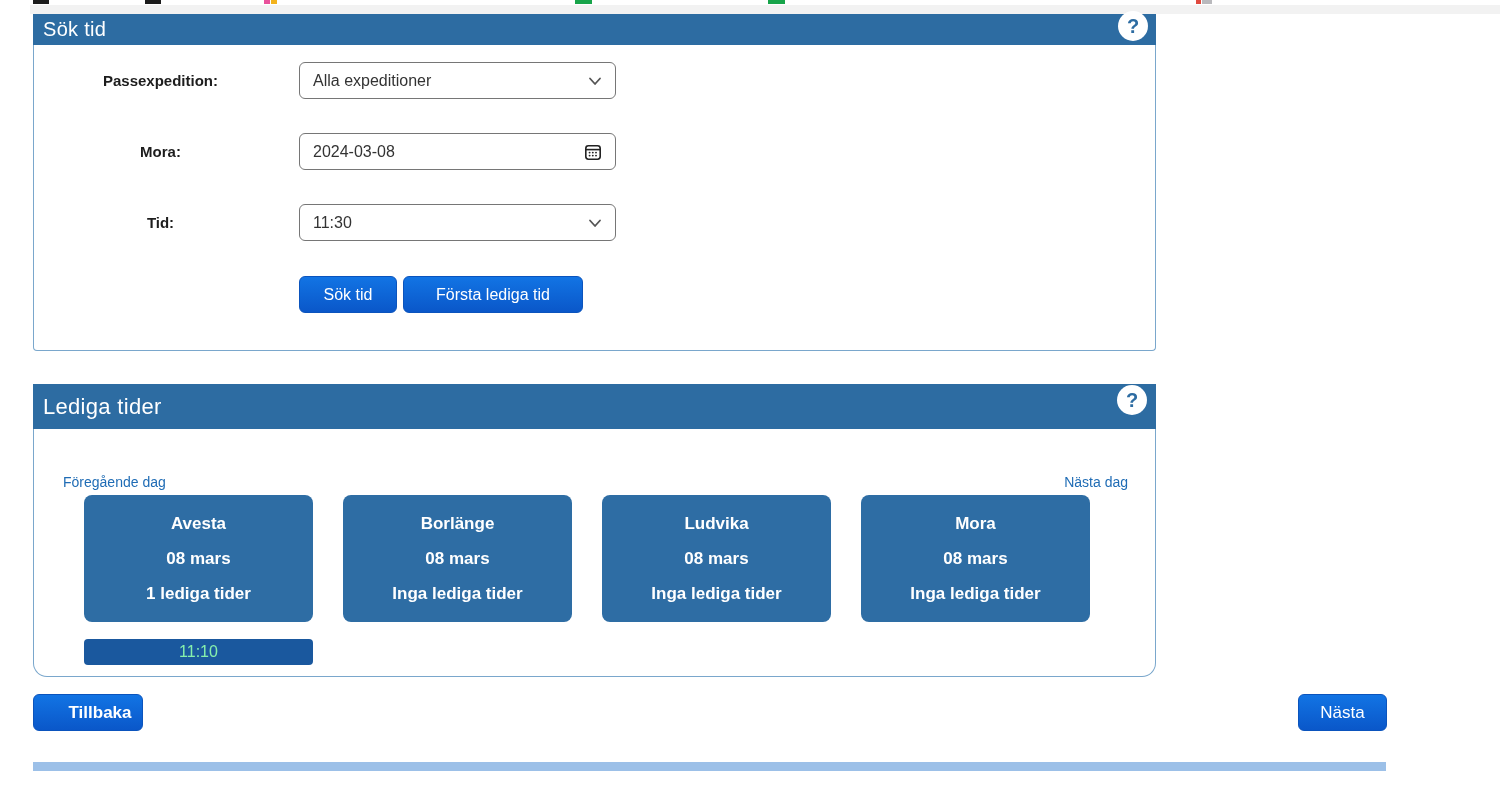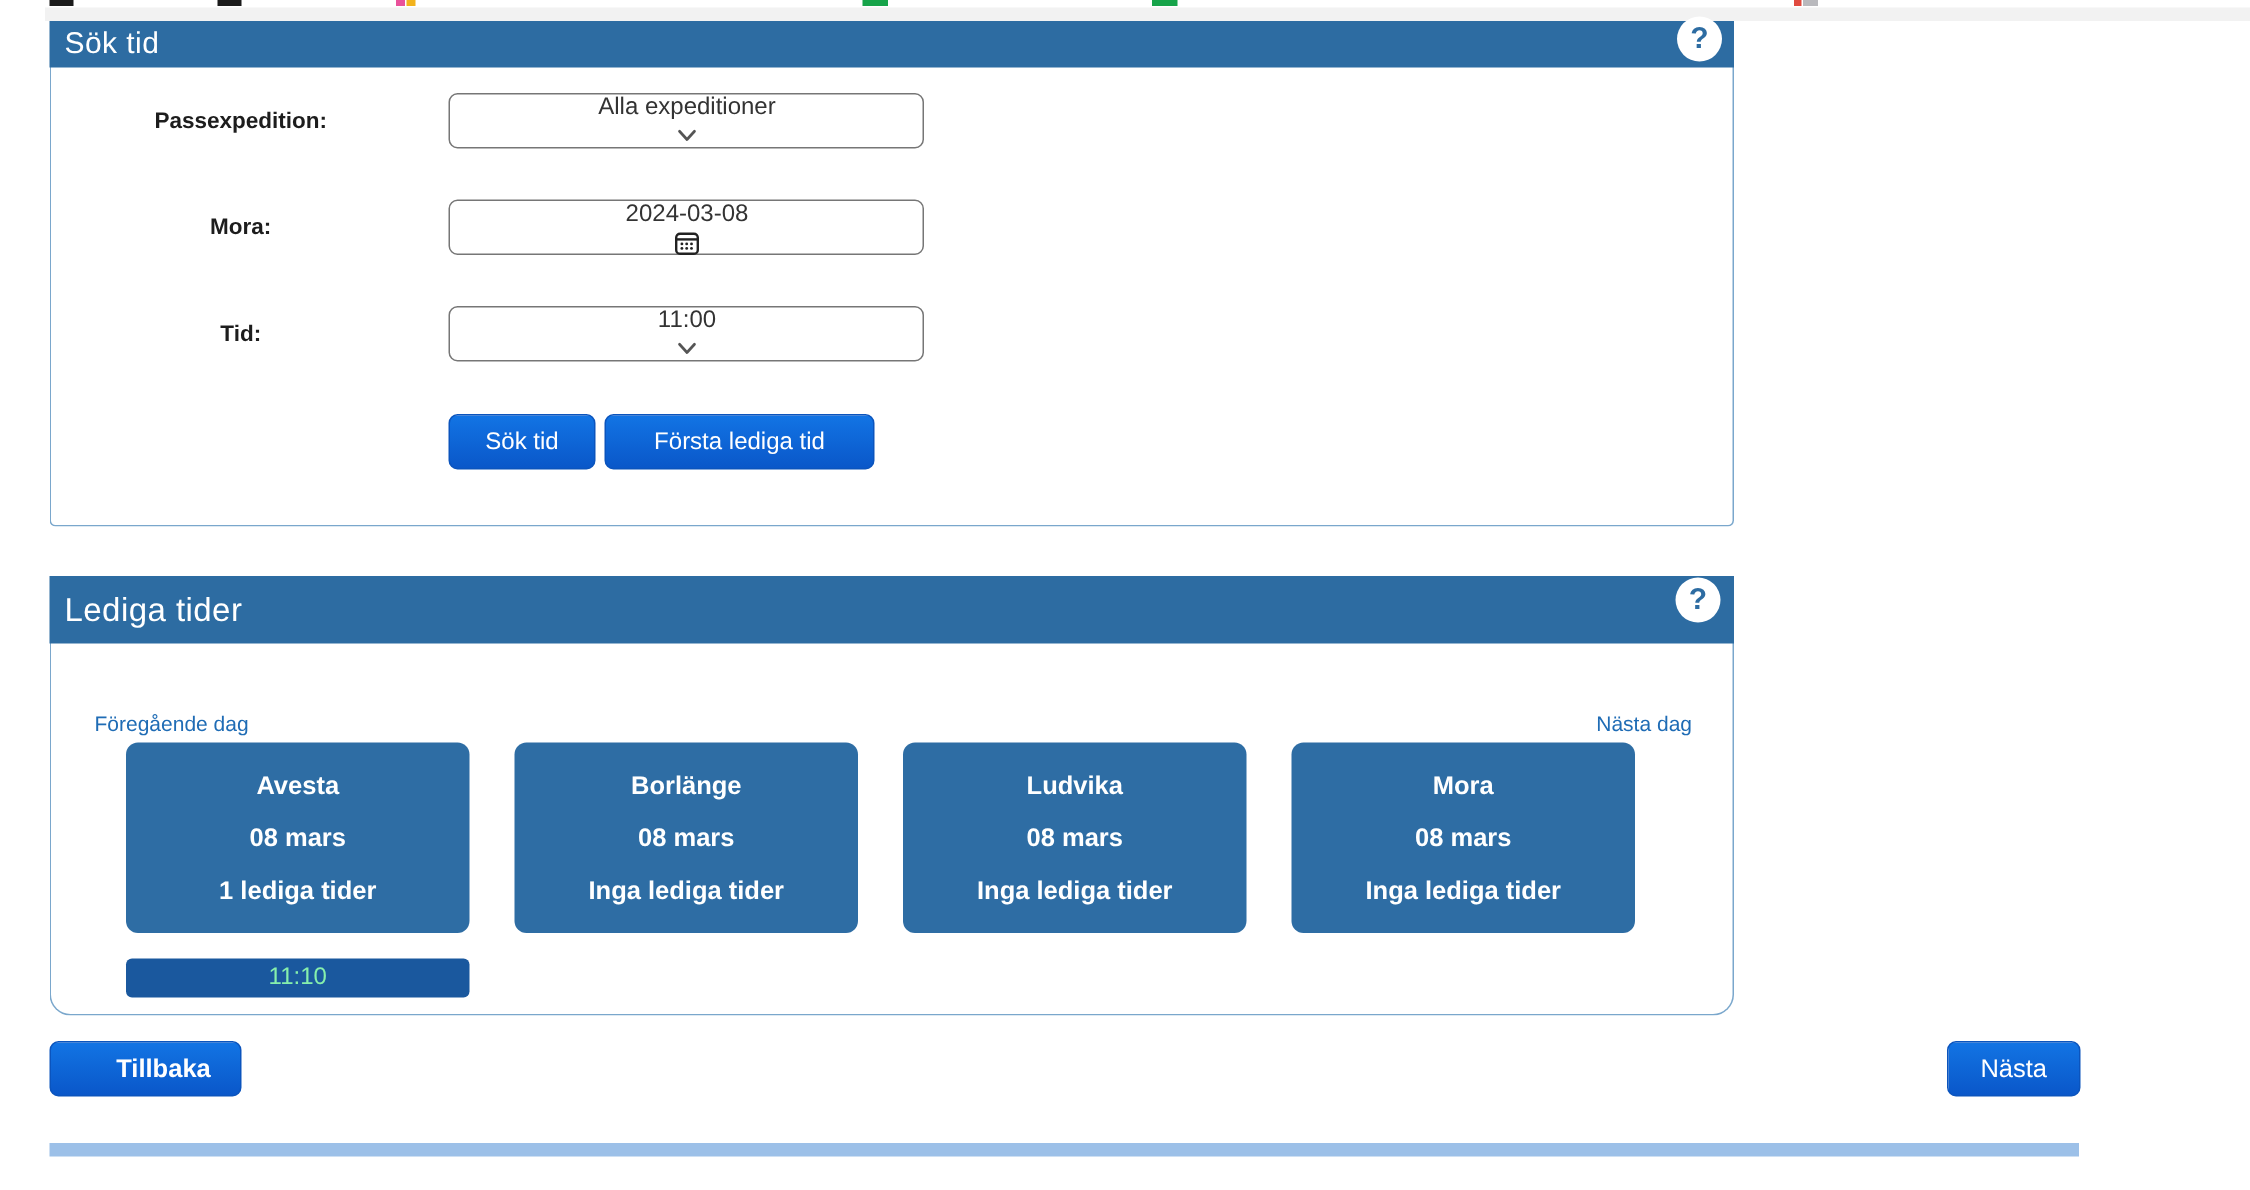--- a/index.html
+++ b/index.html
@@ -38,7 +38,7 @@
   .form-area{padding-top:17px;}
   .form-row{display:flex;align-items:center;margin-bottom:34px;}
   .form-label{width:253px;text-align:center;font-weight:700;font-size:15px;color:#1d1d1d;padding-right:0;}
-  .control{margin-left:12px;width:317px;height:37px;border:1px solid #767676;border-radius:6px;background:#fff;display:flex;align-items:center;padding:0 12px 0 13px;font-size:16px;color:#333;cursor:pointer;flex-direction:column;}
+  .control{margin-left:12px;width:317px;height:37px;border:1px solid #767676;border-radius:6px;background:#fff;display:flex;align-items:center;padding:0 12px 0 13px;font-size:16px;color:#333;cursor:pointer;}
   .control .value{flex:1 1 auto;text-align:left;}
   .control .trailing{flex:0 0 auto;display:flex;align-items:center;}
   .btn-row{display:flex;margin-left:265px;margin-top:35px;}

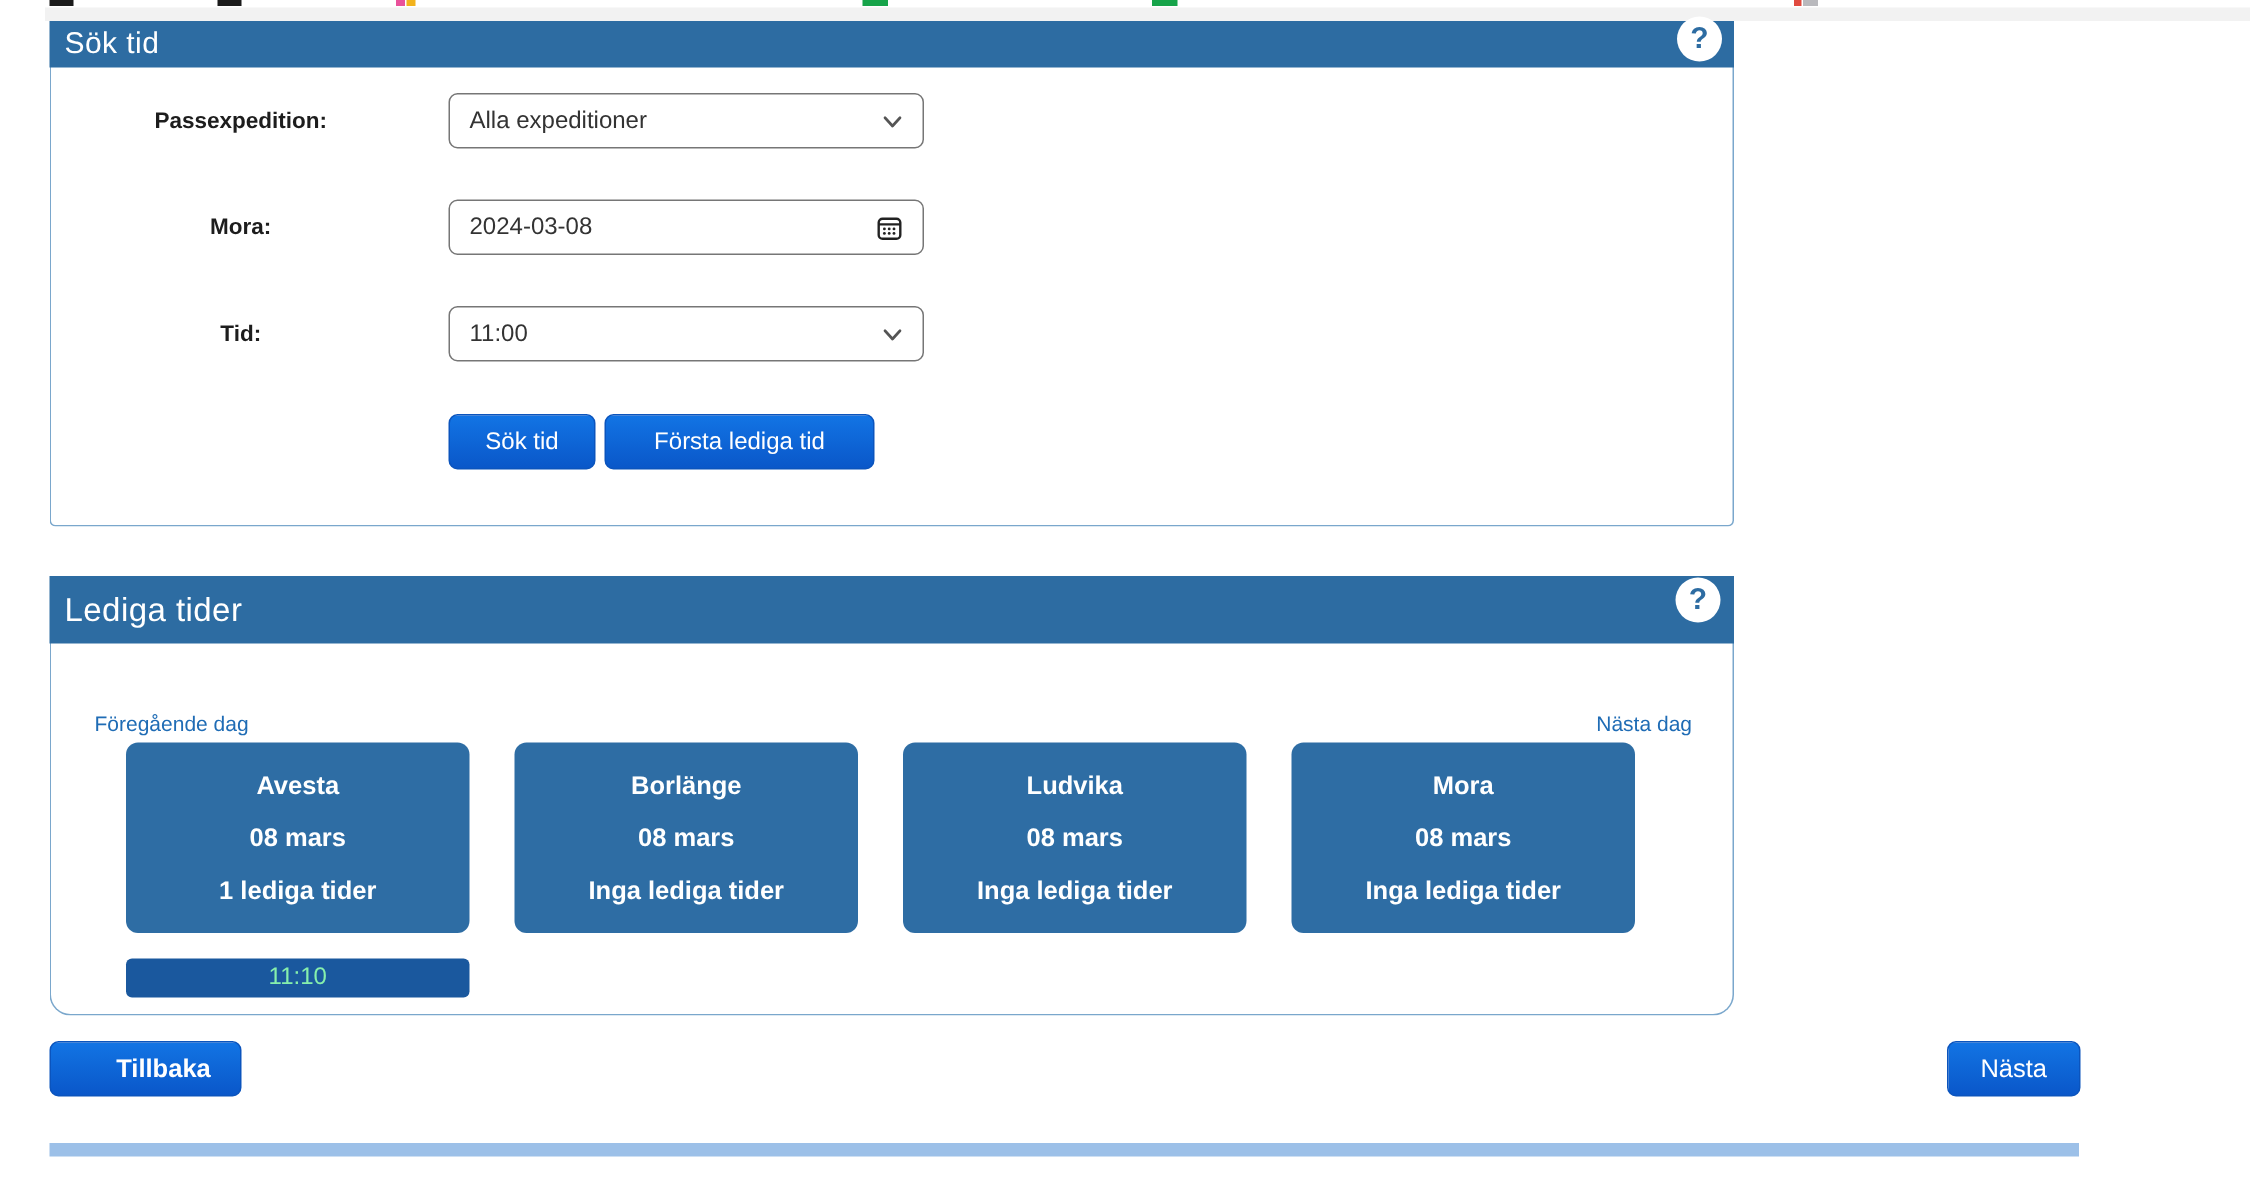--- a/index.html
+++ b/index.html
@@ -116,7 +116,7 @@
       <div class="form-row">
         <div class="form-label">Tid:</div>
         <div class="control">
-          <span class="value">11:00</span>
+          <span class="value">11:30</span>
           <span class="trailing">
             <svg width="16" height="16" viewBox="0 0 16 16">
                 <path d="M3 5.5 L8 11 L13 5.5" fill="none" stroke="#555" stroke-width="1.8" stroke-linecap="round" stroke-linejoin="round"></path>

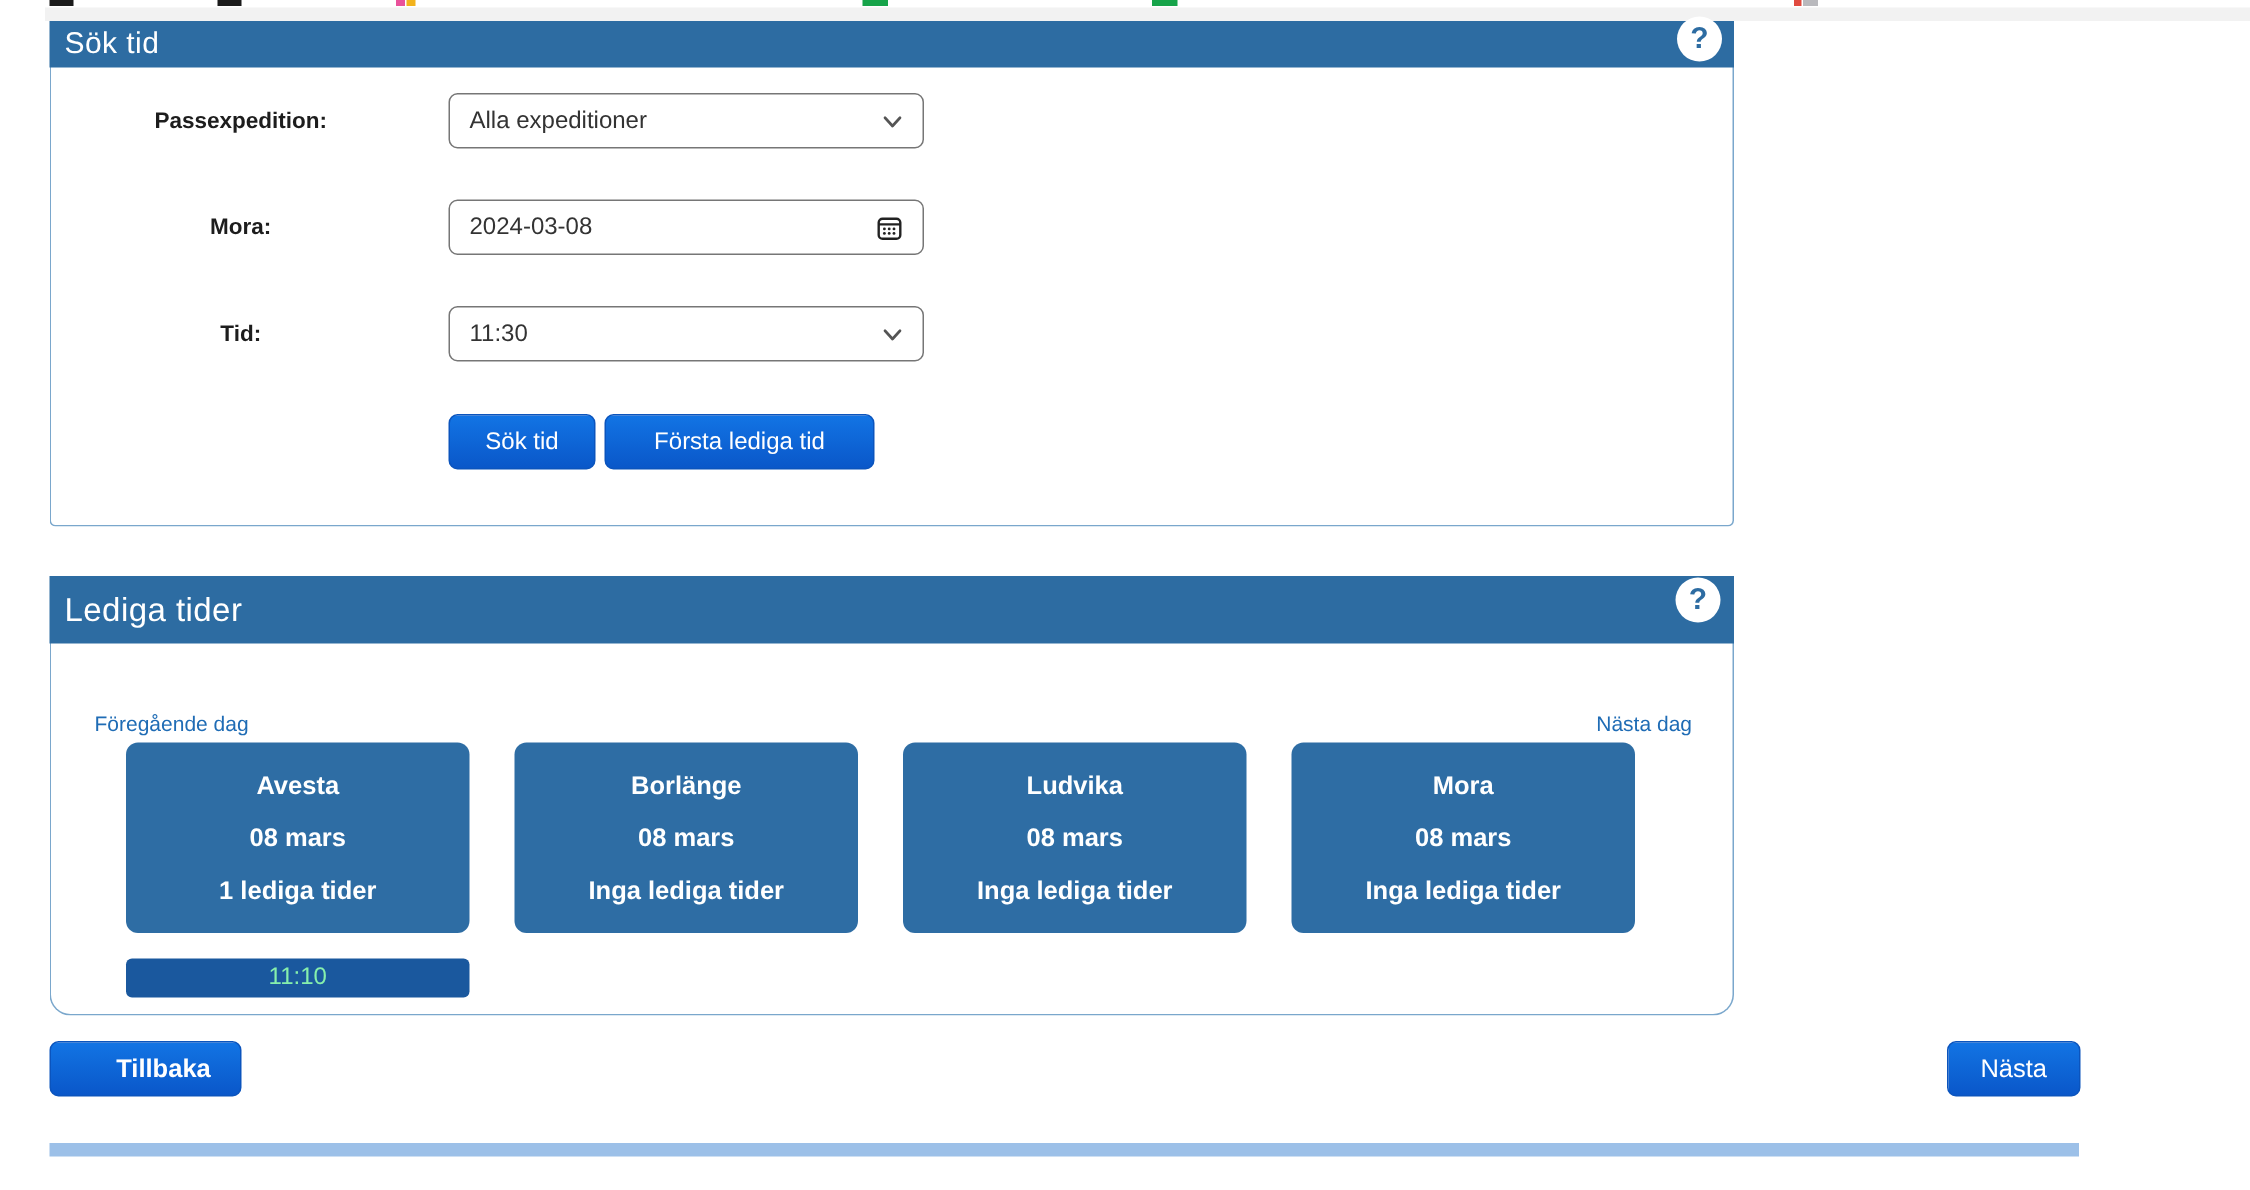--- a/index.html
+++ b/index.html
@@ -57,7 +57,7 @@
 
   
   .footer-btn{position:absolute;top:694px;height:37px;border:1px solid var(--action-border);border-radius:6px;background:linear-gradient(var(--action-top),var(--action-bottom));color:#fff;font-family:"Liberation Sans",sans-serif;cursor:pointer;}
-  .btn-back{left:33px;width:128px;font-weight:700;font-size:17px;padding-left:24px;}
+  .btn-back{left:33px;width:110px;font-weight:700;font-size:17px;padding-left:24px;}
   .btn-next{left:1298px;width:89px;font-size:17px;}
   .bottom-bar{position:absolute;left:33px;top:762px;width:1353px;height:9px;background:var(--bottom-bar);}
 </style>

